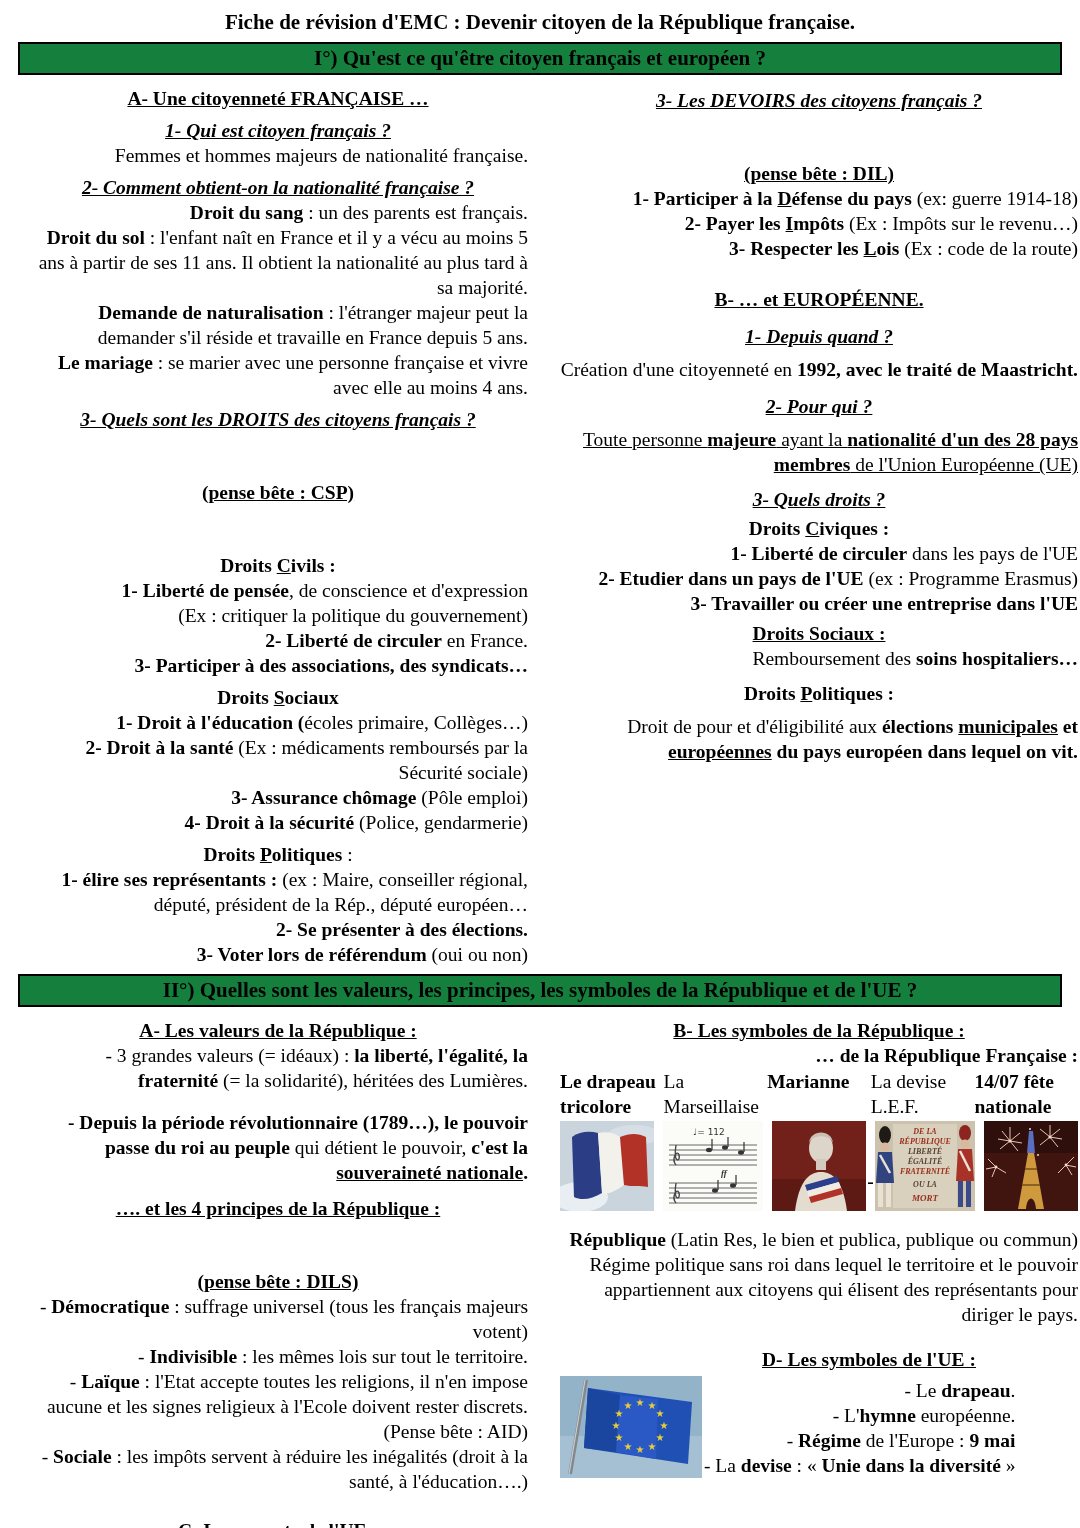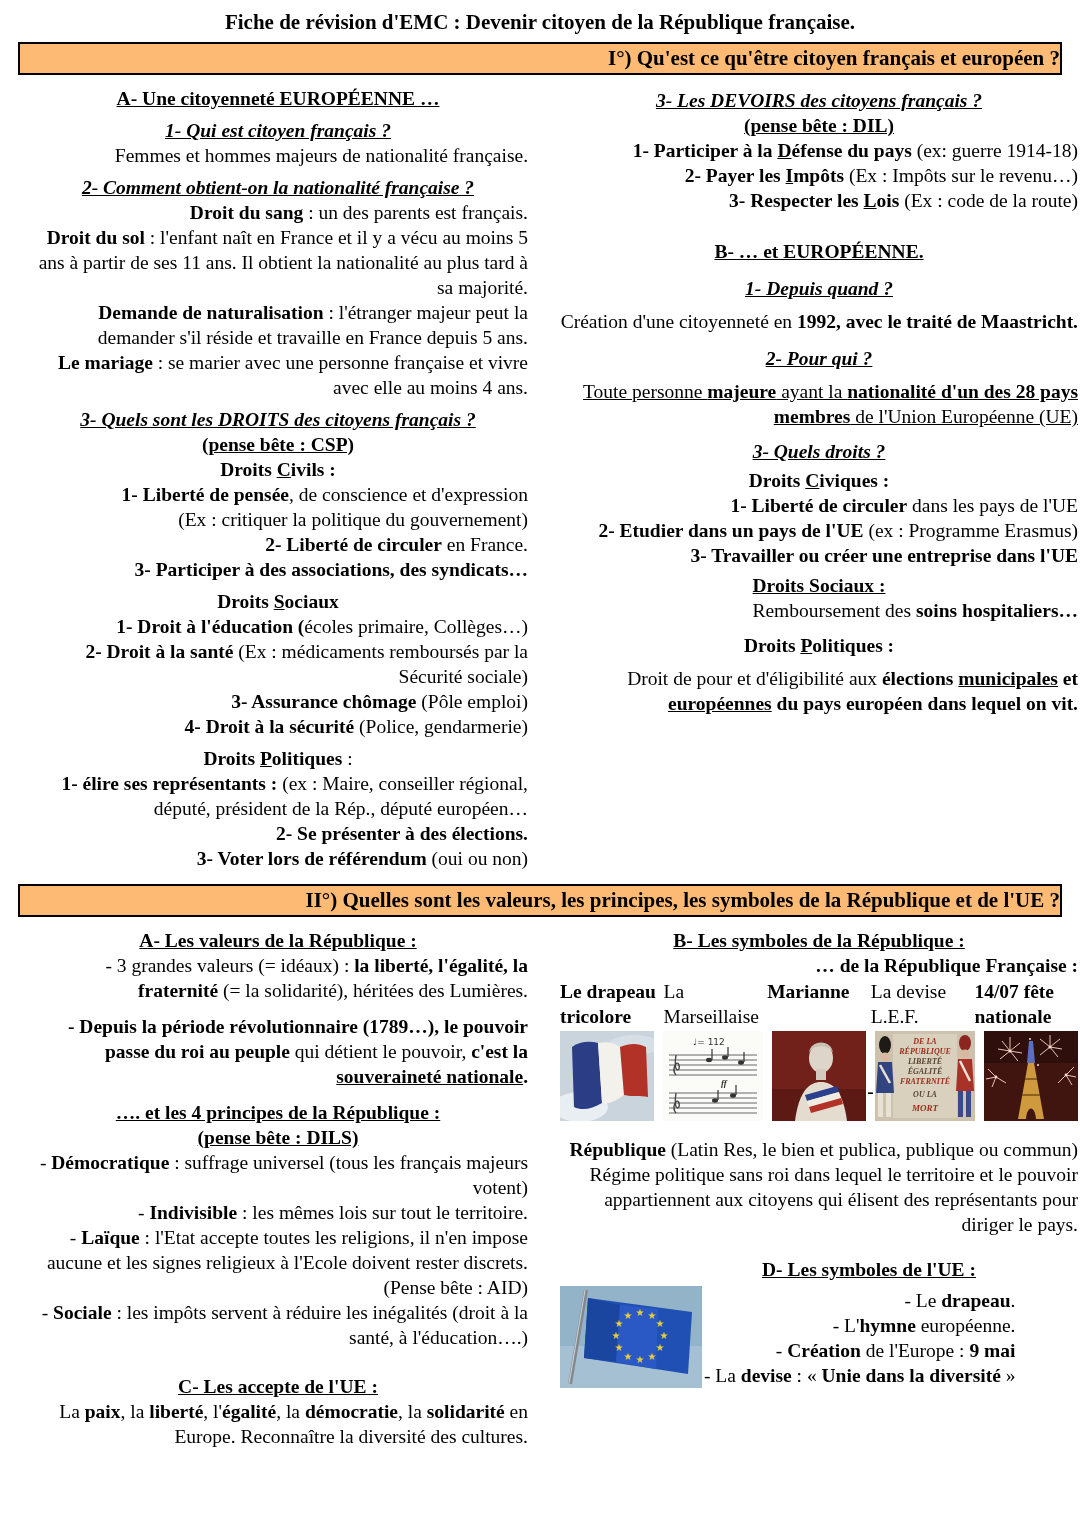--- a/index.html
+++ b/index.html
@@ -19,9 +19,9 @@
   .banner{
     border:2px solid #000;
     margin:7px 18px 4px 18px;
-    text-align:right;font-weight:bold;font-size:21px;
+    text-align:center;font-weight:bold;font-size:21px;
     padding:2px 0;
-    background:#fdba74;
+    background:#15803d;
   }
   .cols{display:flex;align-items:flex-start;}
   .cols-1{min-height:798px;}

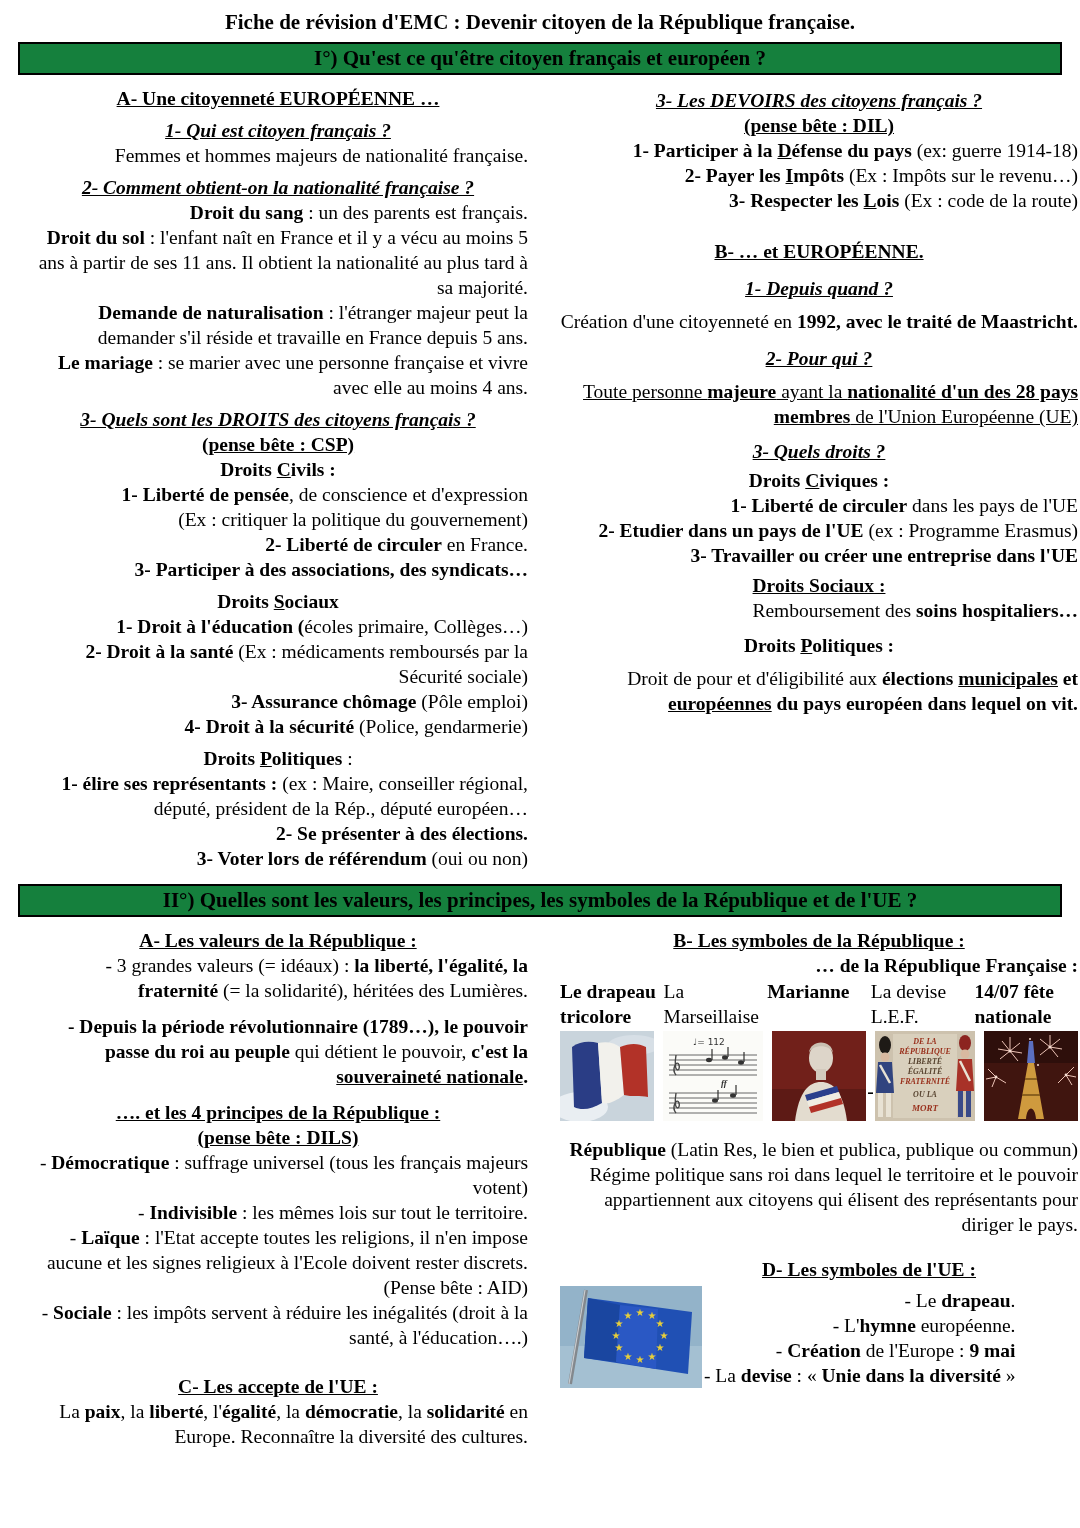--- a/index.html
+++ b/index.html
@@ -61,7 +61,7 @@
 
   <div class="cols cols-1">
     <div class="col col-left">
-        <div class="blk blk-section"><span class="seg-b seg-u">A- Une citoyenneté EUROPÉENNE …</span></div>
+        <div class="blk blk-section"><span class="seg-b seg-u">A- Une citoyenneté FRANÇAISE …</span></div>
         <div class="blk blk-question"><span class="seg-b seg-u seg-i">1- Qui est citoyen français ?</span></div>
         <div class="blk blk-para"><span>Femmes et hommes majeurs de nationalité française.</span></div>
         <div class="blk blk-question"><span class="seg-b seg-u seg-i">2- Comment obtient-on la nationalité française ?</span></div>

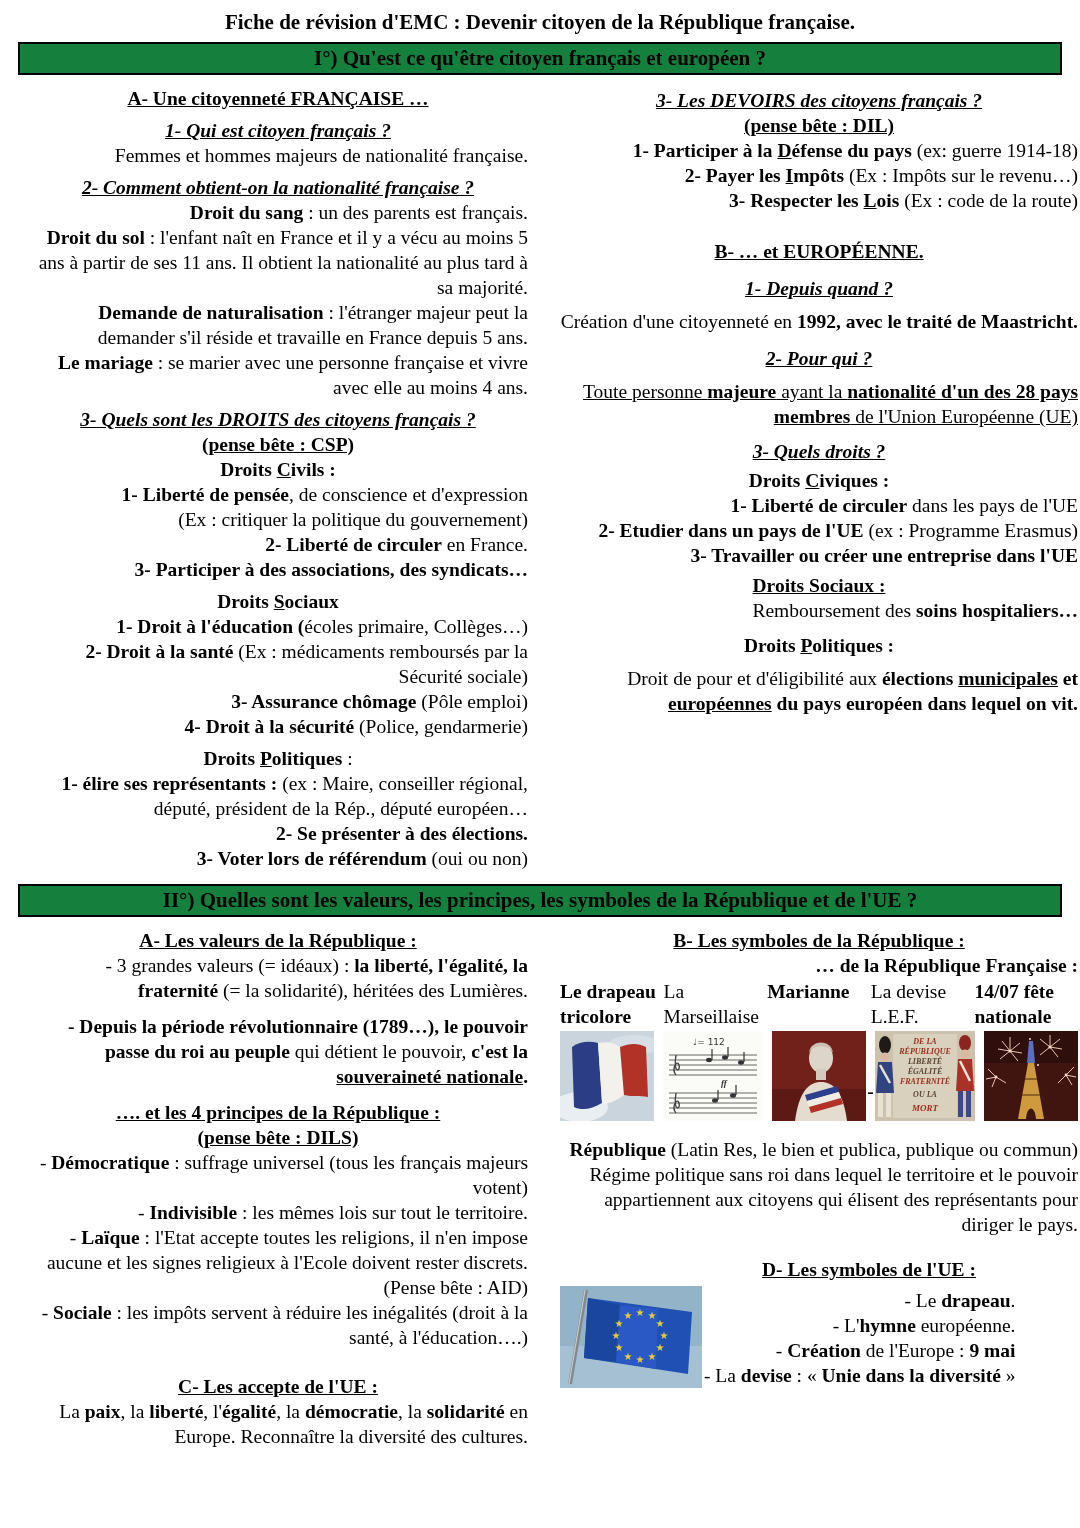--- a/index.html
+++ b/index.html
@@ -31,7 +31,7 @@
   .blk{margin:0;}
   .blk-section{text-align:center;margin-top:5px;}
   .blk-question{text-align:center;margin-top:7px;}
-  .blk-center{text-align:center;}
+  .blk-center{text-align:center;margin-top:48px;}
   .blk-para{text-align:right;}
   .seg-b{font-weight:bold;}
   .seg-u{text-decoration:underline;}

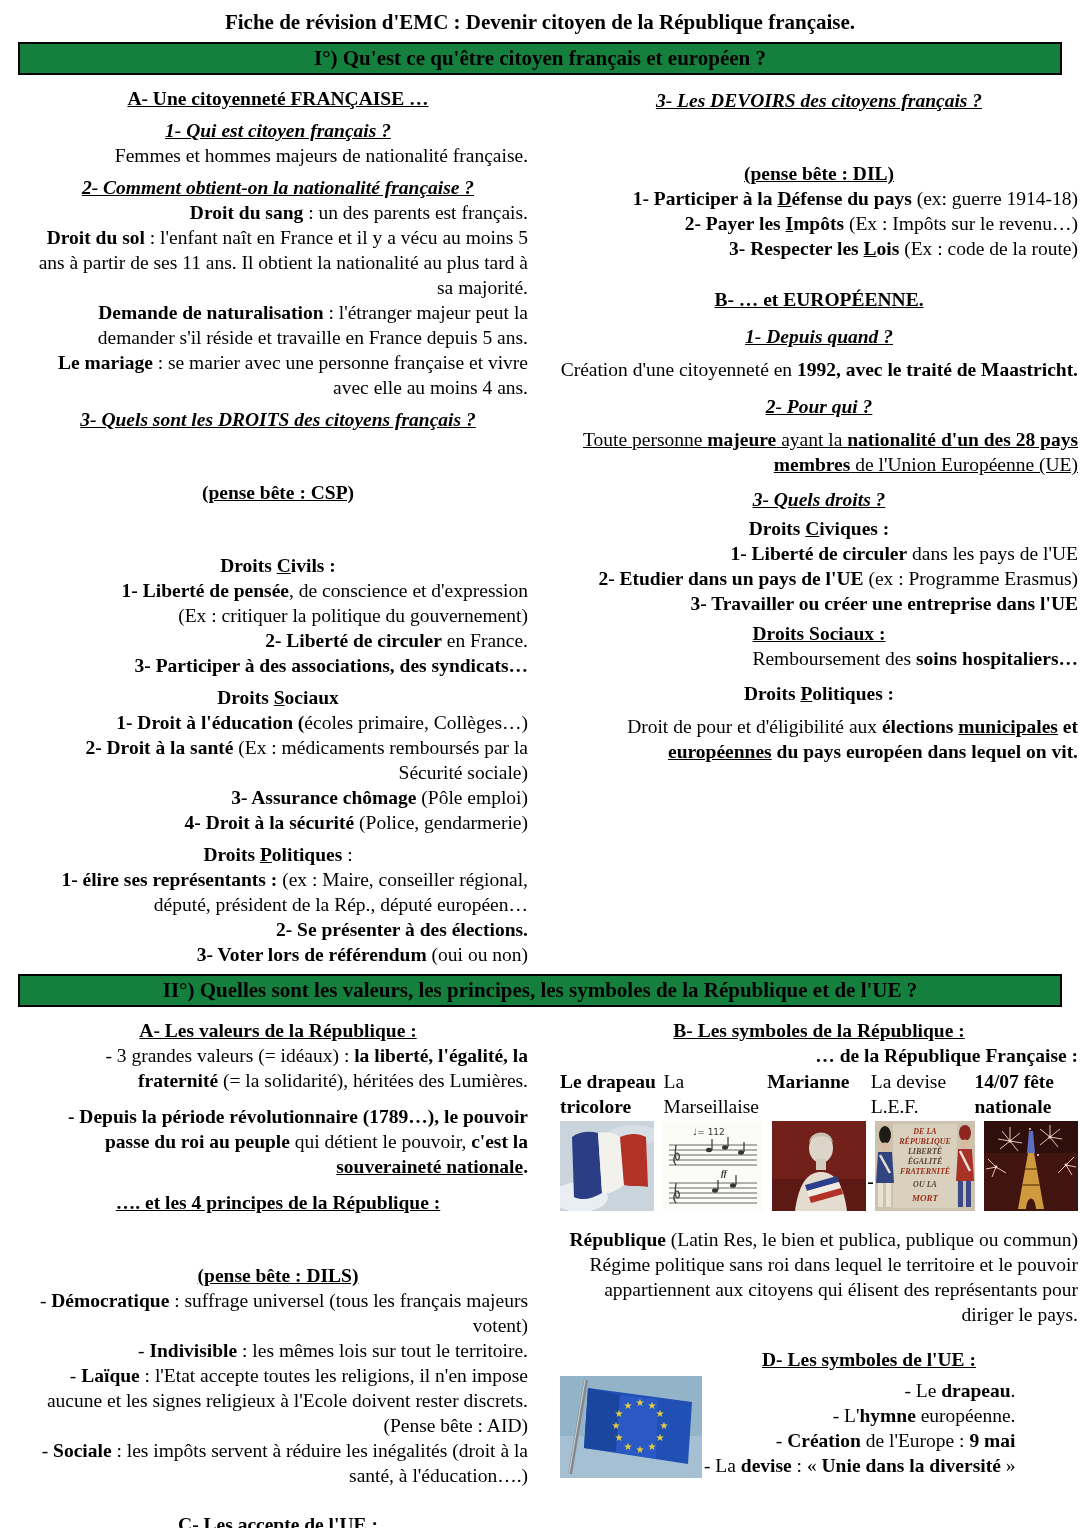--- a/index.html
+++ b/index.html
@@ -115,7 +115,7 @@
     <div class="col col-left">
         <div class="blk blk-section"><span class="seg-b seg-u">A- Les valeurs de la République :</span></div>
         <div class="blk blk-para"><span>- 3 grandes valeurs (= idéaux) : </span><span class="seg-b">la liberté, l'égalité, la fraternité</span><span> (= la solidarité), héritées des Lumières.</span></div>
-        <div class="blk blk-para" style="margin-top: 11px;"><span class="seg-b">- Depuis la période révolutionnaire (1789…), le pouvoir passe du roi au peuple</span><span> qui détient le pouvoir, </span><span class="seg-b">c'est la </span><span class="seg-b seg-u">souveraineté nationale</span><span class="seg-b">.</span></div>
+        <div class="blk blk-para" style="margin-top: 17px;"><span class="seg-b">- Depuis la période révolutionnaire (1789…), le pouvoir passe du roi au peuple</span><span> qui détient le pouvoir, </span><span class="seg-b">c'est la </span><span class="seg-b seg-u">souveraineté nationale</span><span class="seg-b">.</span></div>
         <div class="blk blk-section" style="margin-top: 11px;"><span class="seg-b seg-u">…. et les 4 principes de la République :</span></div>
         <div class="blk blk-center"><span class="seg-b seg-u">(pense bête : DILS)</span></div>
         <div class="blk blk-para"><span>- </span><span class="seg-b">Démocratique</span><span> : suffrage universel (tous les français majeurs votent)</span></div>

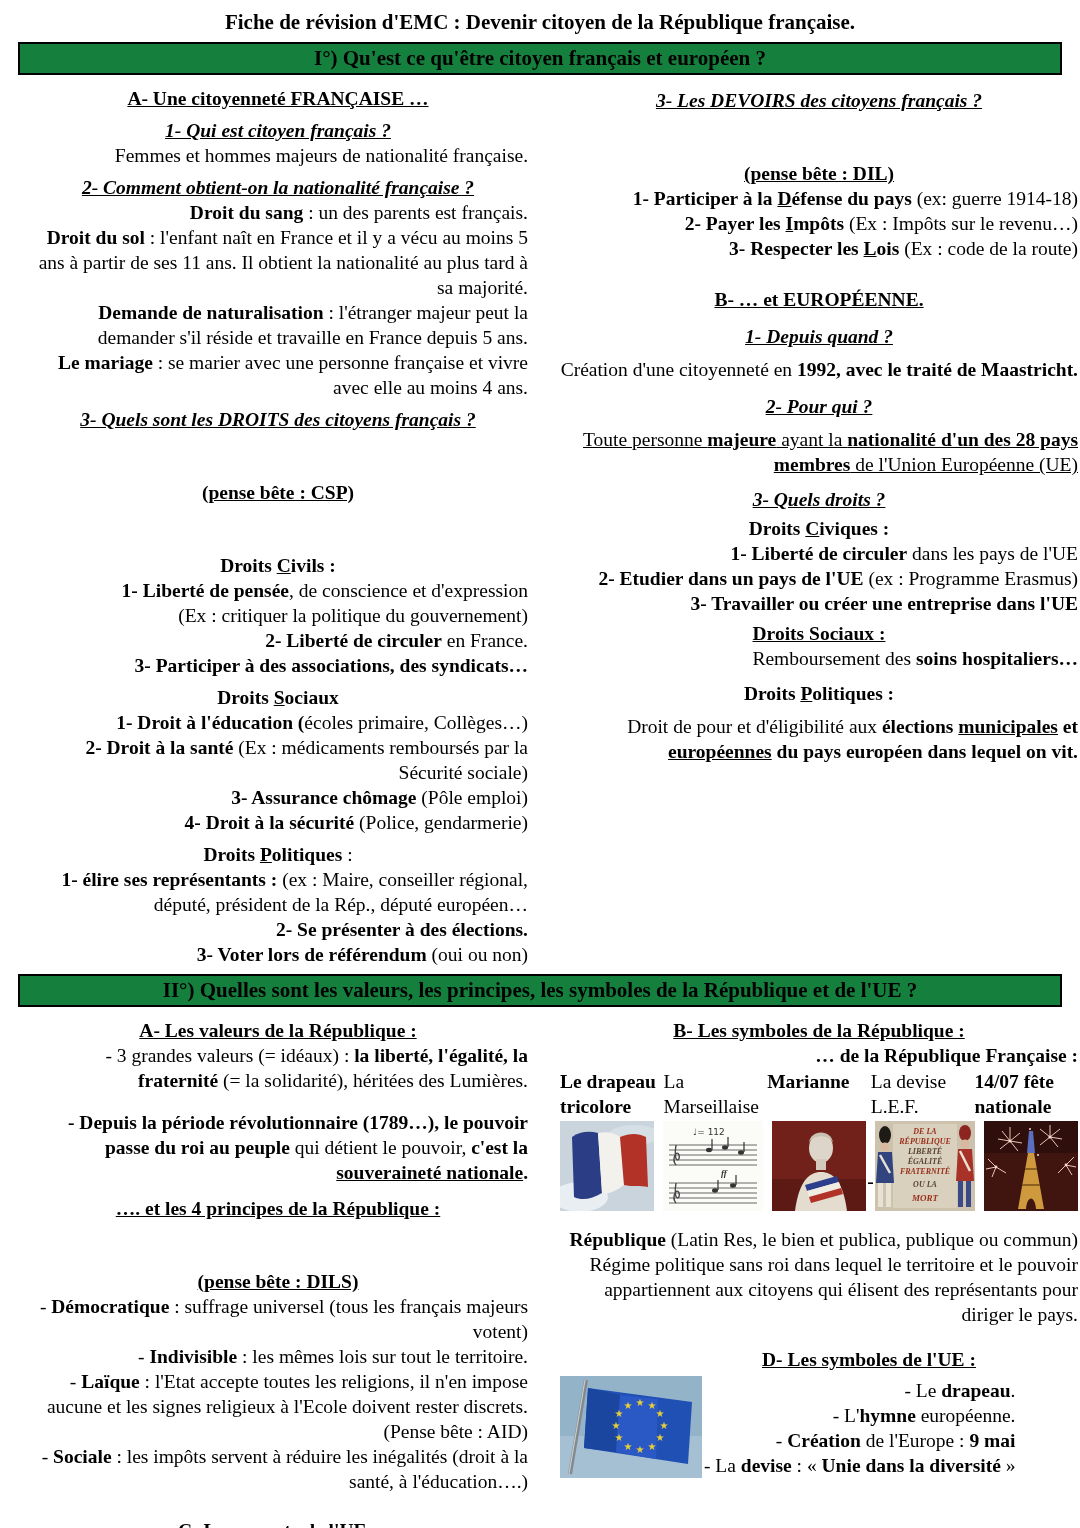--- a/index.html
+++ b/index.html
@@ -307,7 +307,7 @@
         <div class="ue-list">
           <div class="blk blk-para"><span>- Le </span><span class="seg-b">drapeau</span><span>.</span></div>
           <div class="blk blk-para"><span>- L'</span><span class="seg-b">hymne</span><span> européenne.</span></div>
-          <div class="blk blk-para"><span>- </span><span class="seg-b">Création</span><span> de l'Europe : </span><span class="seg-b">9 mai</span></div>
+          <div class="blk blk-para"><span>- </span><span class="seg-b">Régime</span><span> de l'Europe : </span><span class="seg-b">9 mai</span></div>
           <div class="blk blk-para"><span>- La </span><span class="seg-b">devise</span><span> : « </span><span class="seg-b">Unie dans la diversité</span><span> »</span></div>
         </div>
       </div>

